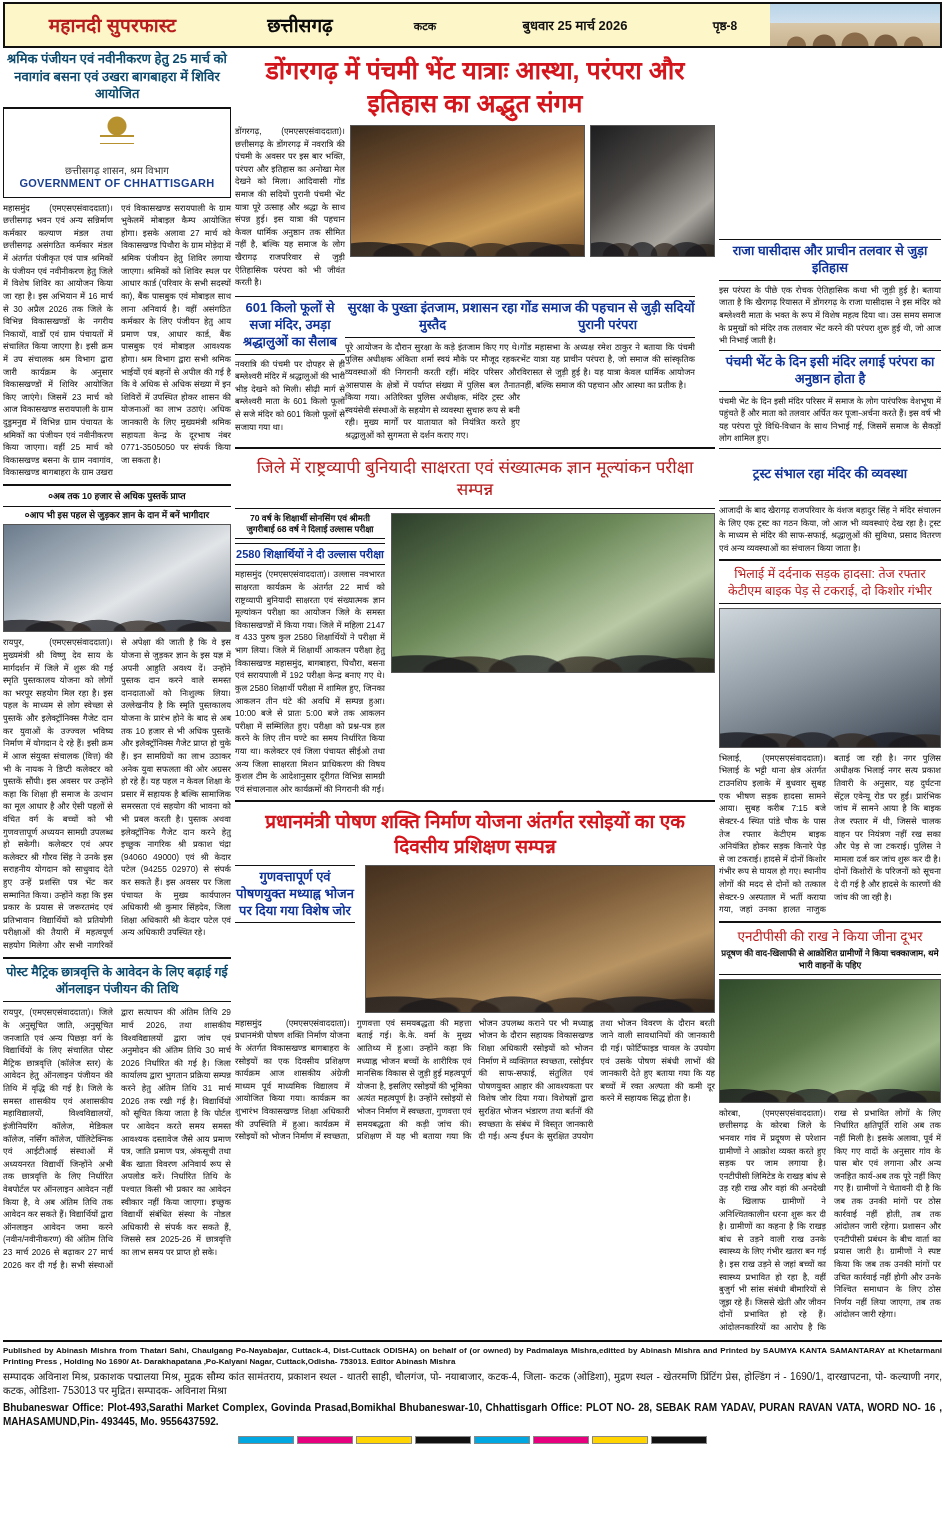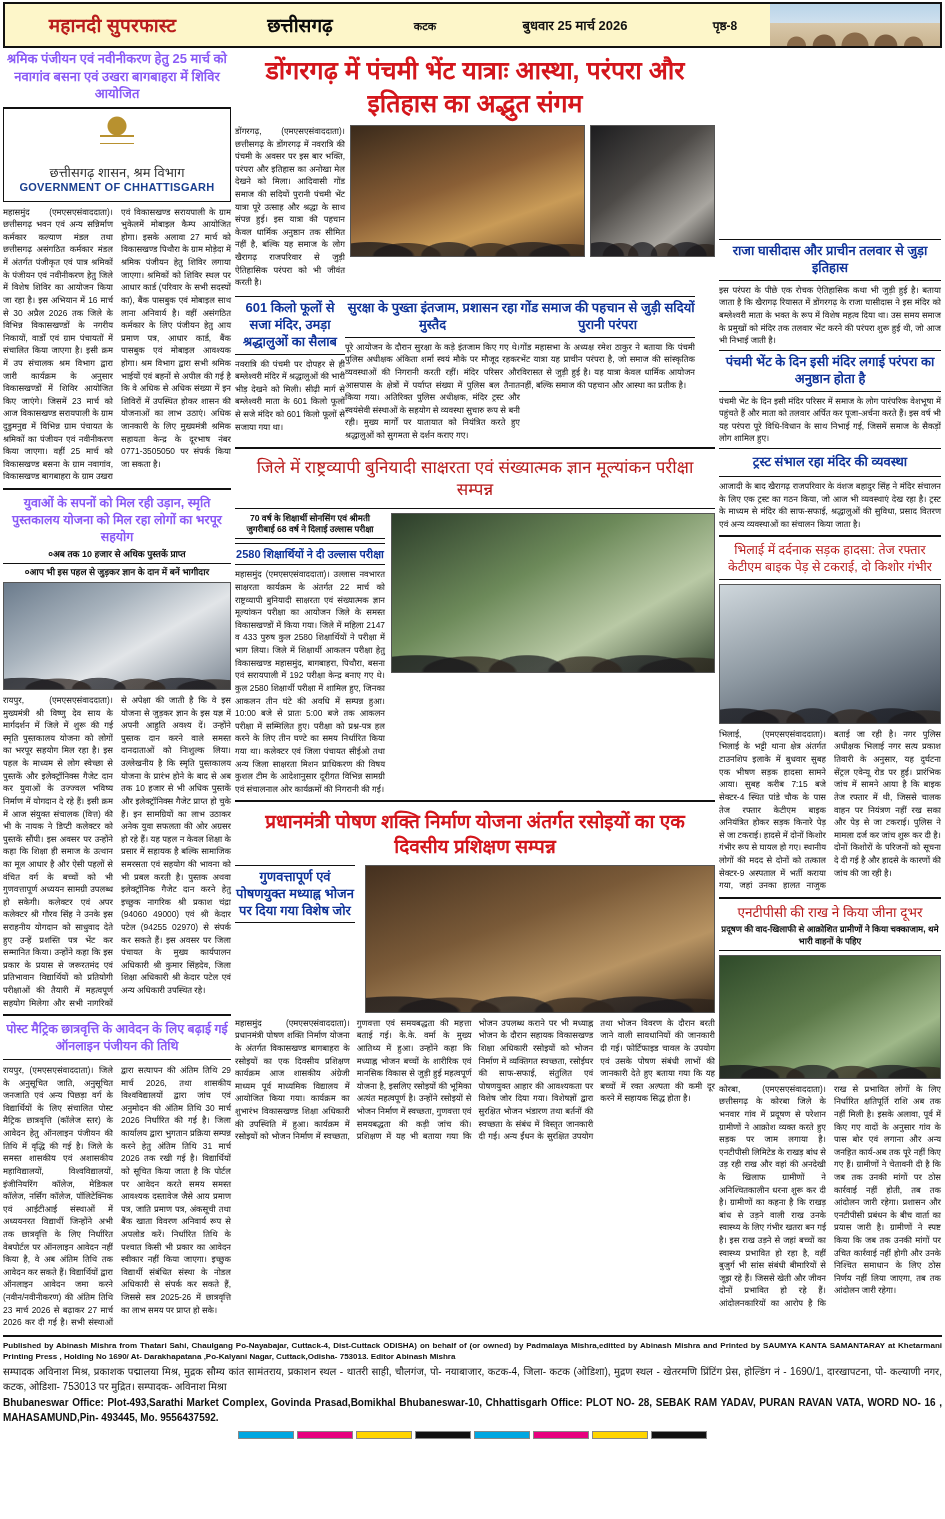--- a/index.html
+++ b/index.html
@@ -59,7 +59,7 @@
   hr.thick { border:0; border-top:2px solid #111; margin:5px 0; }
 
   .hl-blue {
-    color:#8b5cf6; font-weight:bold; text-align:center;
+    color:#0c4a6e; font-weight:bold; text-align:center;
     font-size:14.5px; line-height:1.35;
   }
   .hl-red {

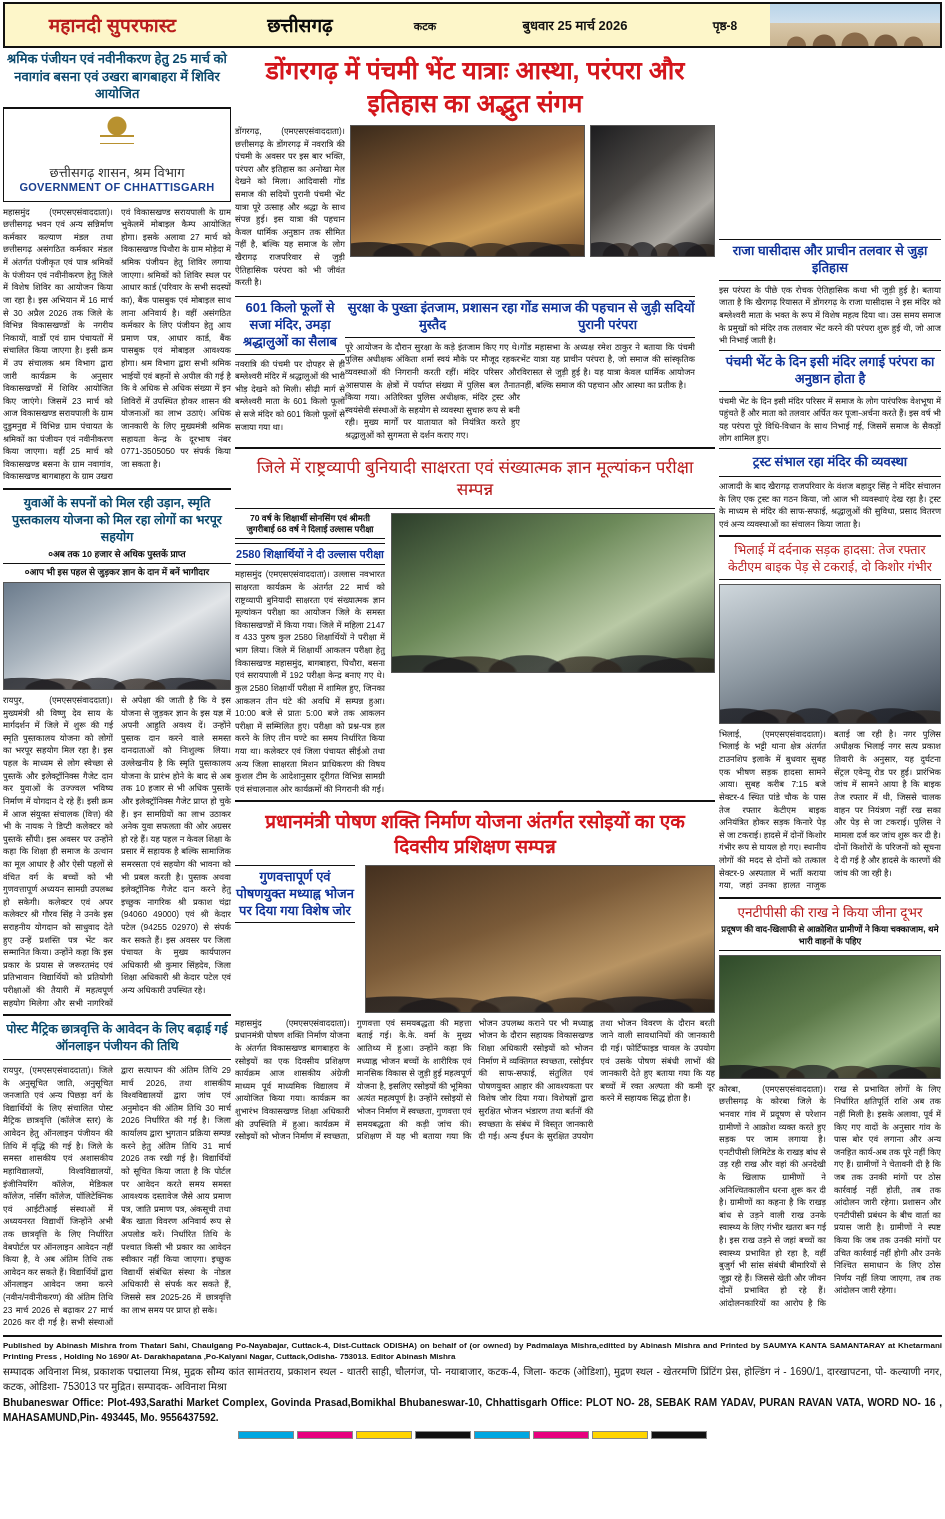--- a/index.html
+++ b/index.html
@@ -99,7 +99,7 @@
       linear-gradient(180deg,transparent 0 44%, #b8912f 44% 48%, transparent 48%),
       linear-gradient(180deg,transparent 0 60%, #b8912f 60% 63%, transparent 63%);
   }
-  .gov-line1 { font-size:13px; color:#333; }
+  .gov-line1 { font-size:10px; color:#333; }
   .gov-line2 { font-size:11px; font-weight:bold; color:#1a3f8f; letter-spacing:.3px; }
 
   

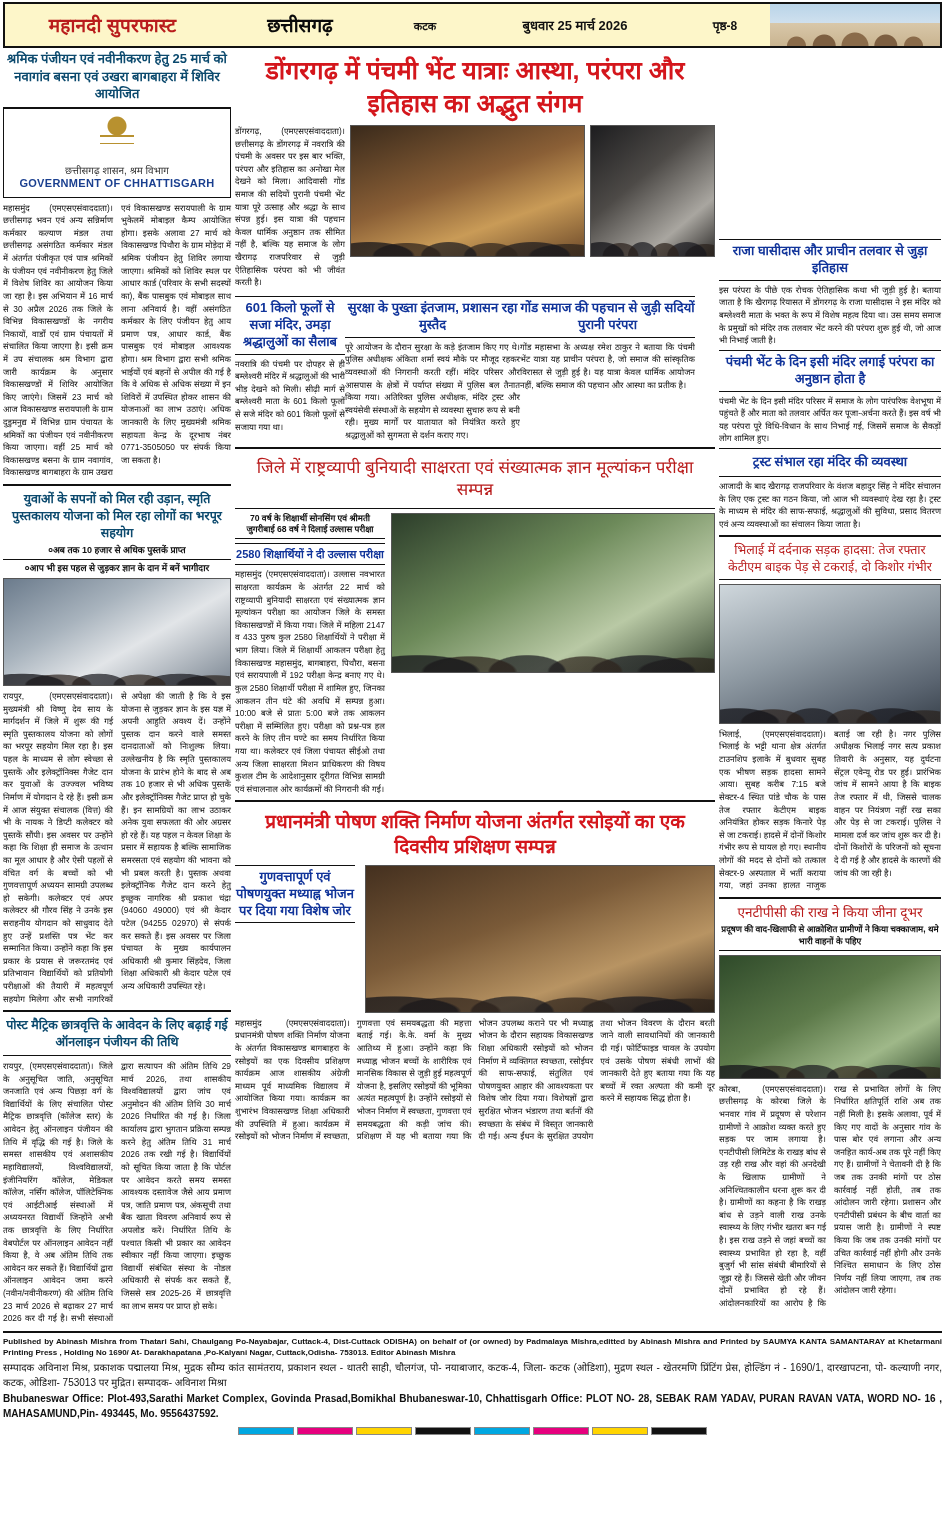--- a/index.html
+++ b/index.html
@@ -259,7 +259,7 @@
       <div class="subhead-blue" style="border-top:1px solid #111;border-bottom:1px solid #111;padding:3px 0;">पंचमी भेंट के दिन इसी मंदिर लगाई परंपरा का अनुष्ठान होता है</div>
       <div class="body-text">पंचमी भेंट के दिन इसी मंदिर परिसर में समाज के लोग पारंपरिक वेशभूषा में पहुंचते हैं और माता को तलवार अर्पित कर पूजा-अर्चना करते हैं। इस वर्ष भी यह परंपरा पूरे विधि-विधान के साथ निभाई गई, जिसमें समाज के सैकड़ों लोग शामिल हुए।</div>
 
-      <div class="subhead-blue" style="border-top:1px solid #111;border-bottom:1px solid #111;padding:5px 0;">ट्रस्ट संभाल रहा मंदिर की व्यवस्था</div>
+      <div class="subhead-blue" style="border-top:1px solid #111;border-bottom:1px solid #111;padding:17px 0;">ट्रस्ट संभाल रहा मंदिर की व्यवस्था</div>
       <div class="body-text">आजादी के बाद खैरागढ़ राजपरिवार के वंशज बहादुर सिंह ने मंदिर संचालन के लिए एक ट्रस्ट का गठन किया, जो आज भी व्यवस्थाएं देख रहा है। ट्रस्ट के माध्यम से मंदिर की साफ-सफाई, श्रद्धालुओं की सुविधा, प्रसाद वितरण एवं अन्य व्यवस्थाओं का संचालन किया जाता है।</div>
 
       <hr class="thick">

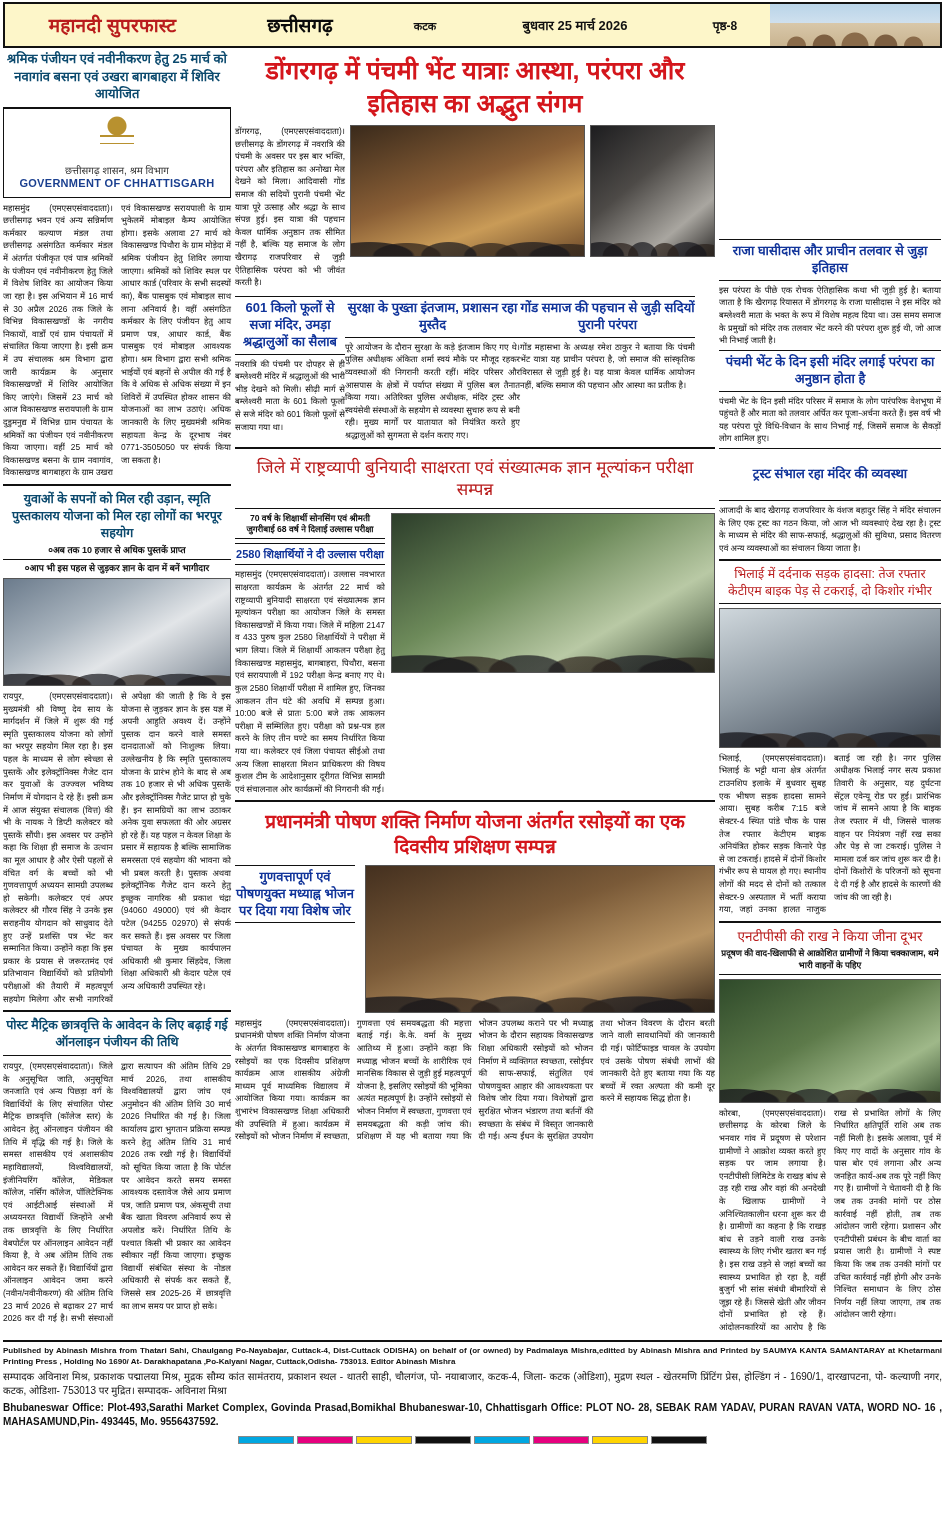--- a/index.html
+++ b/index.html
@@ -163,7 +163,6 @@
 
       <hr class="thick">
 
-      <div class="hl-blue" style="font-size:12.5px;">युवाओं के सपनों को मिल रही उड़ान, स्मृति पुस्तकालय योजना को मिल रहा लोगों का भरपूर सहयोग</div>
       <div class="smallcap" style="font-weight:bold;margin-top:3px;border-bottom:1px solid #111;padding-bottom:3px;">०अब तक 10 हजार से अधिक पुस्तकें प्राप्त</div>
       <div class="smallcap" style="font-weight:bold;margin:3px 0;">०आप भी इस पहल से जुड़कर ज्ञान के दान में बनें भागीदार</div>
 

